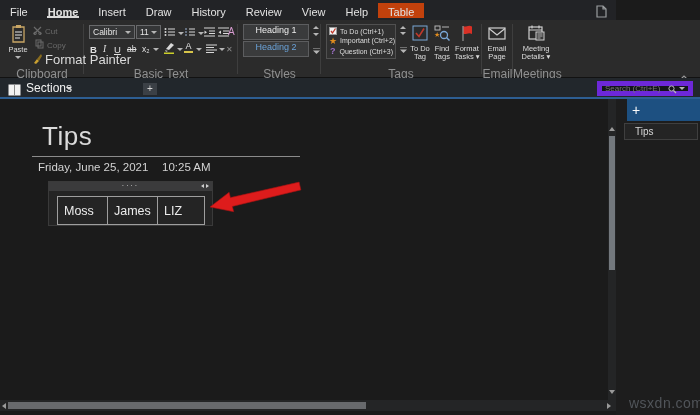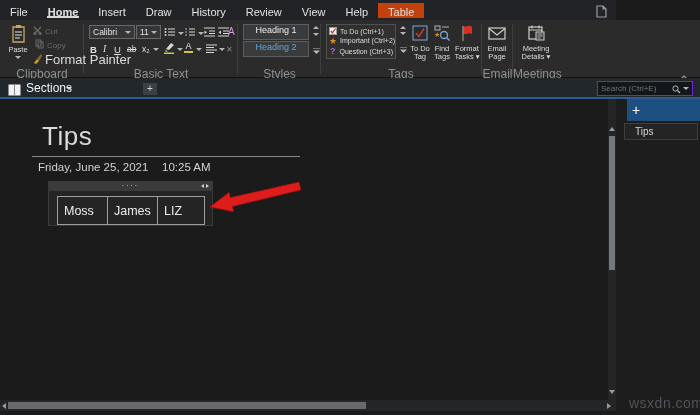--- a/index.html
+++ b/index.html
@@ -58,7 +58,7 @@
   .addsec { position:absolute; left:143px; top:5px; width:14px; height:12px; background:#3b4046;
     color:#d2d2d2; font-size:10px; line-height:11px; text-align:center; }
   .search { position:absolute; left:597px; top:3px; width:96px; height:15px;
-    background:#13161a; border:1px solid #6d28d9; display:flex; align-items:center; padding:0 3px; }
+    background:#13161a; border:5px solid #6d28d9; display:flex; align-items:center; padding:0 3px; }
   .search input { flex:1; min-width:0; background:transparent; border:none; outline:none;
     color:#9aa0a6; font-size:8px; font-family:inherit; }
 

